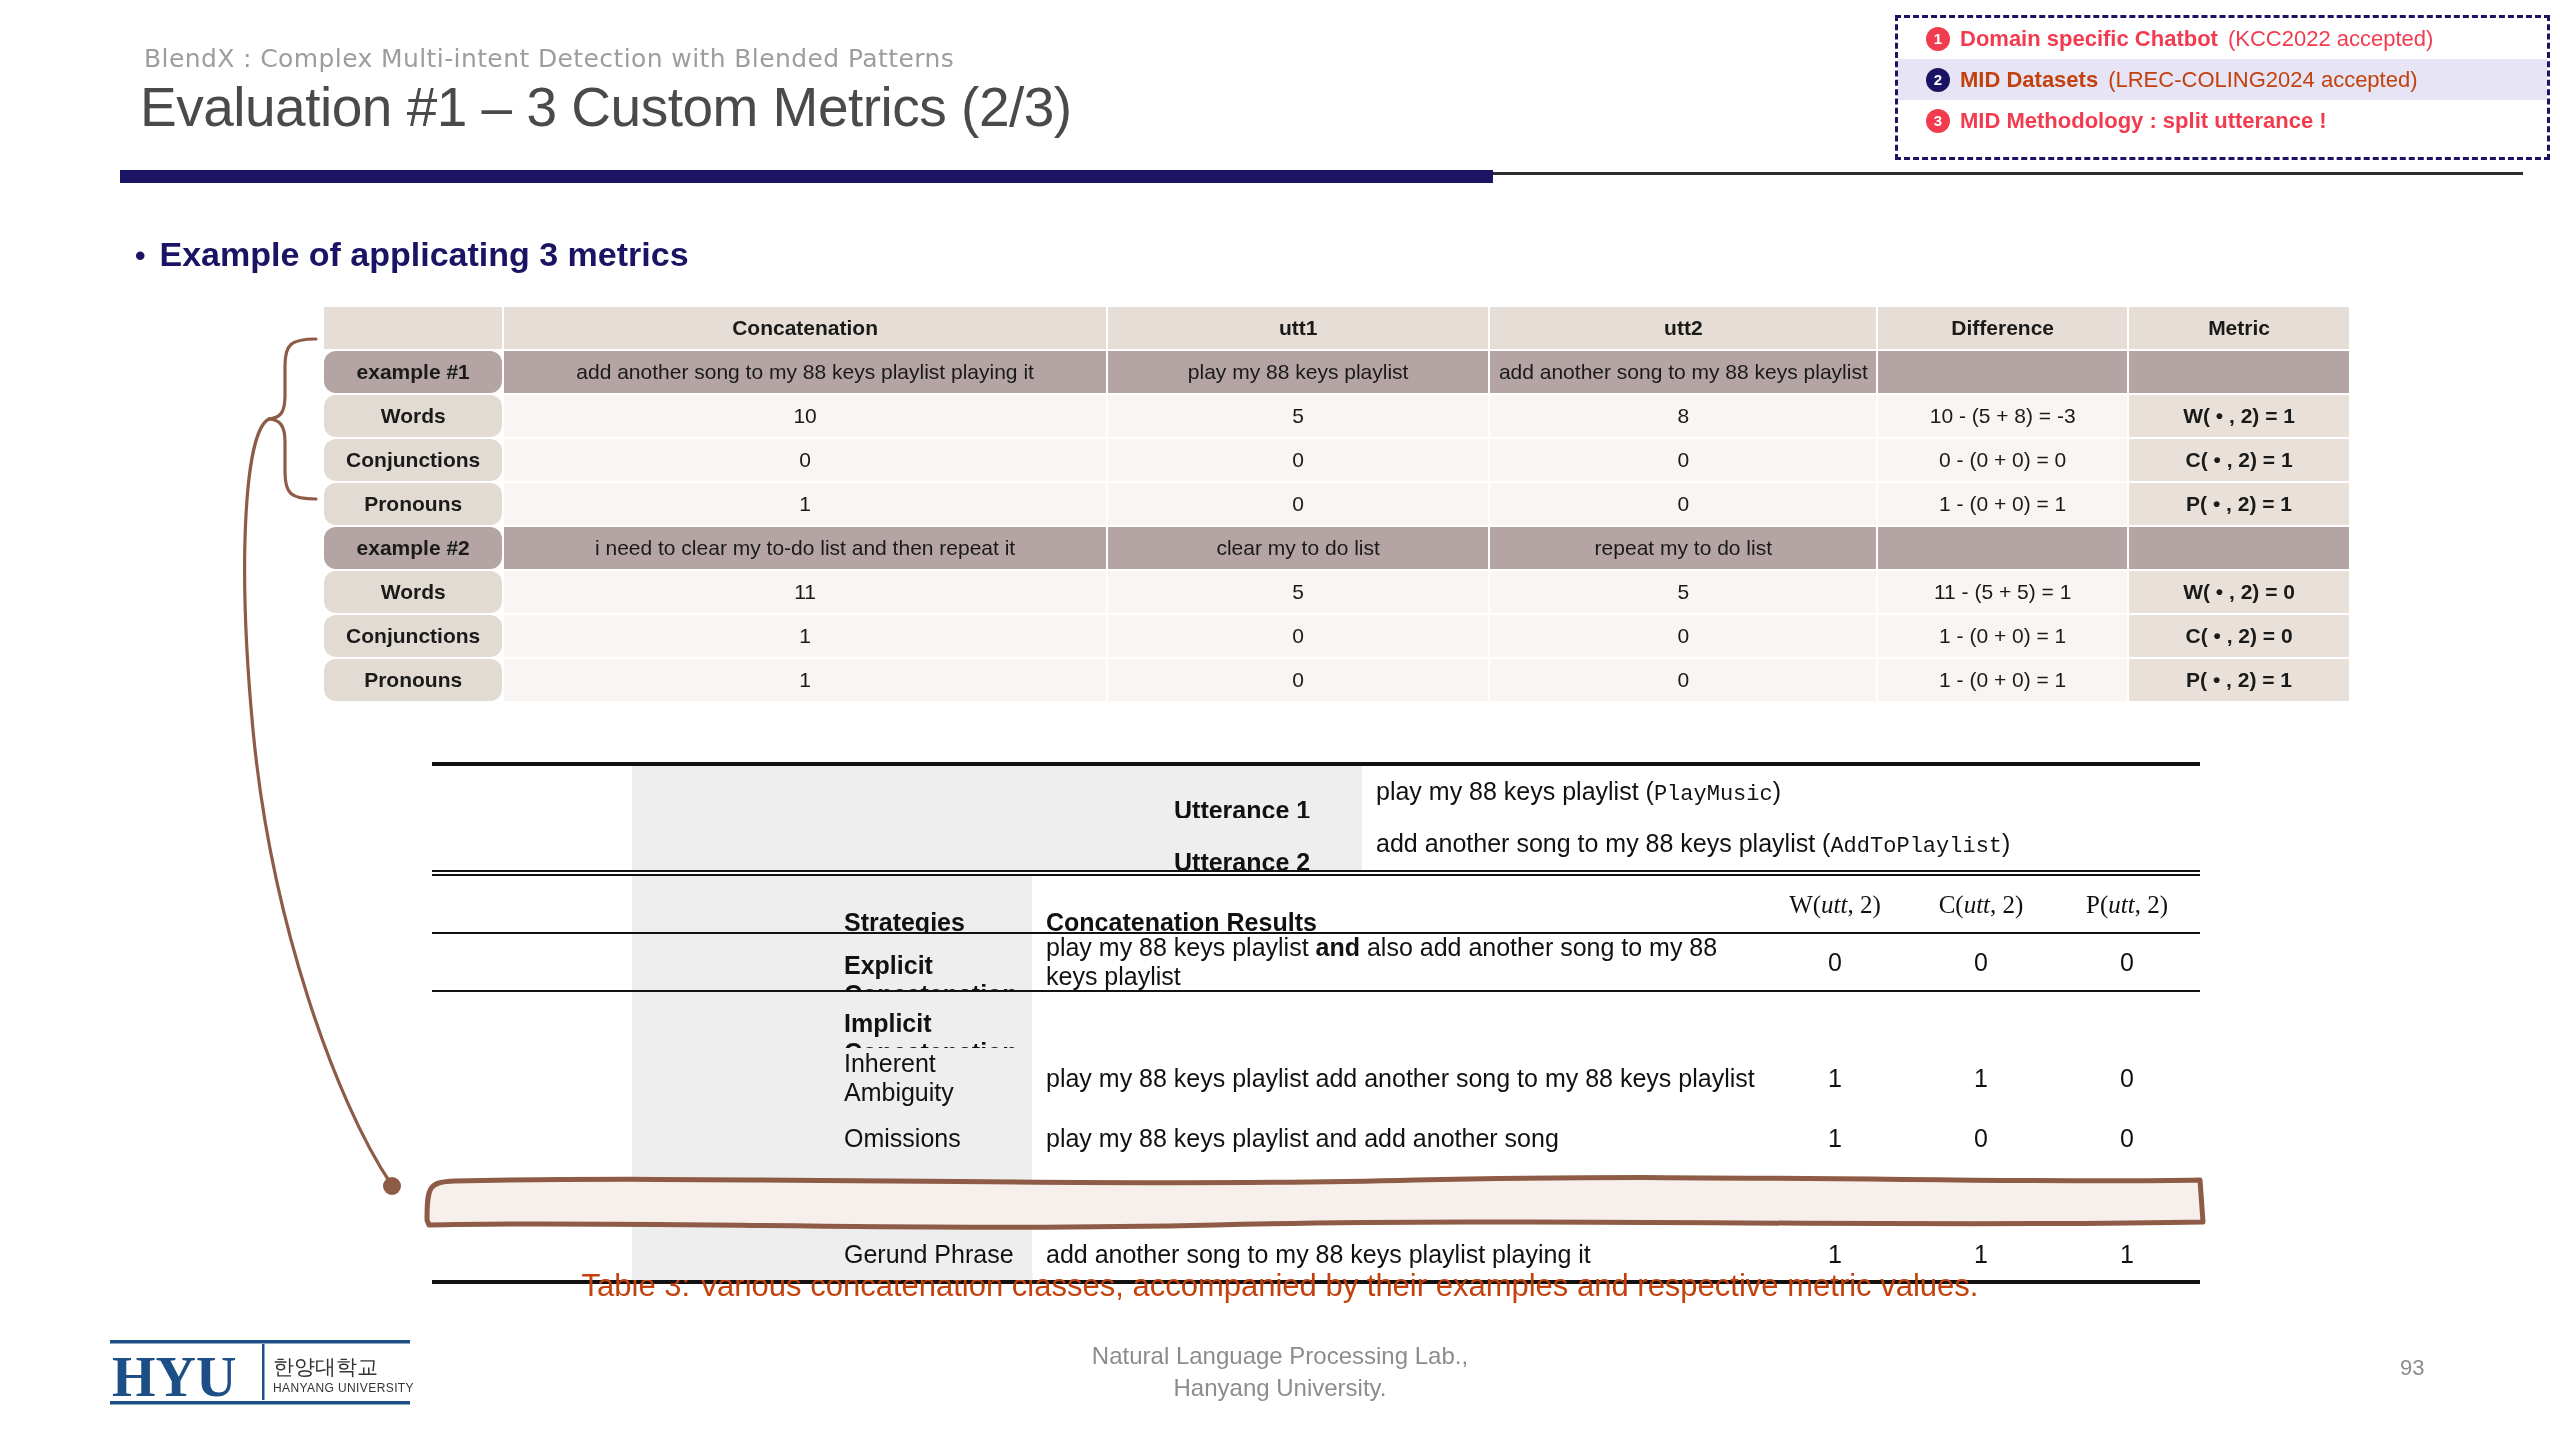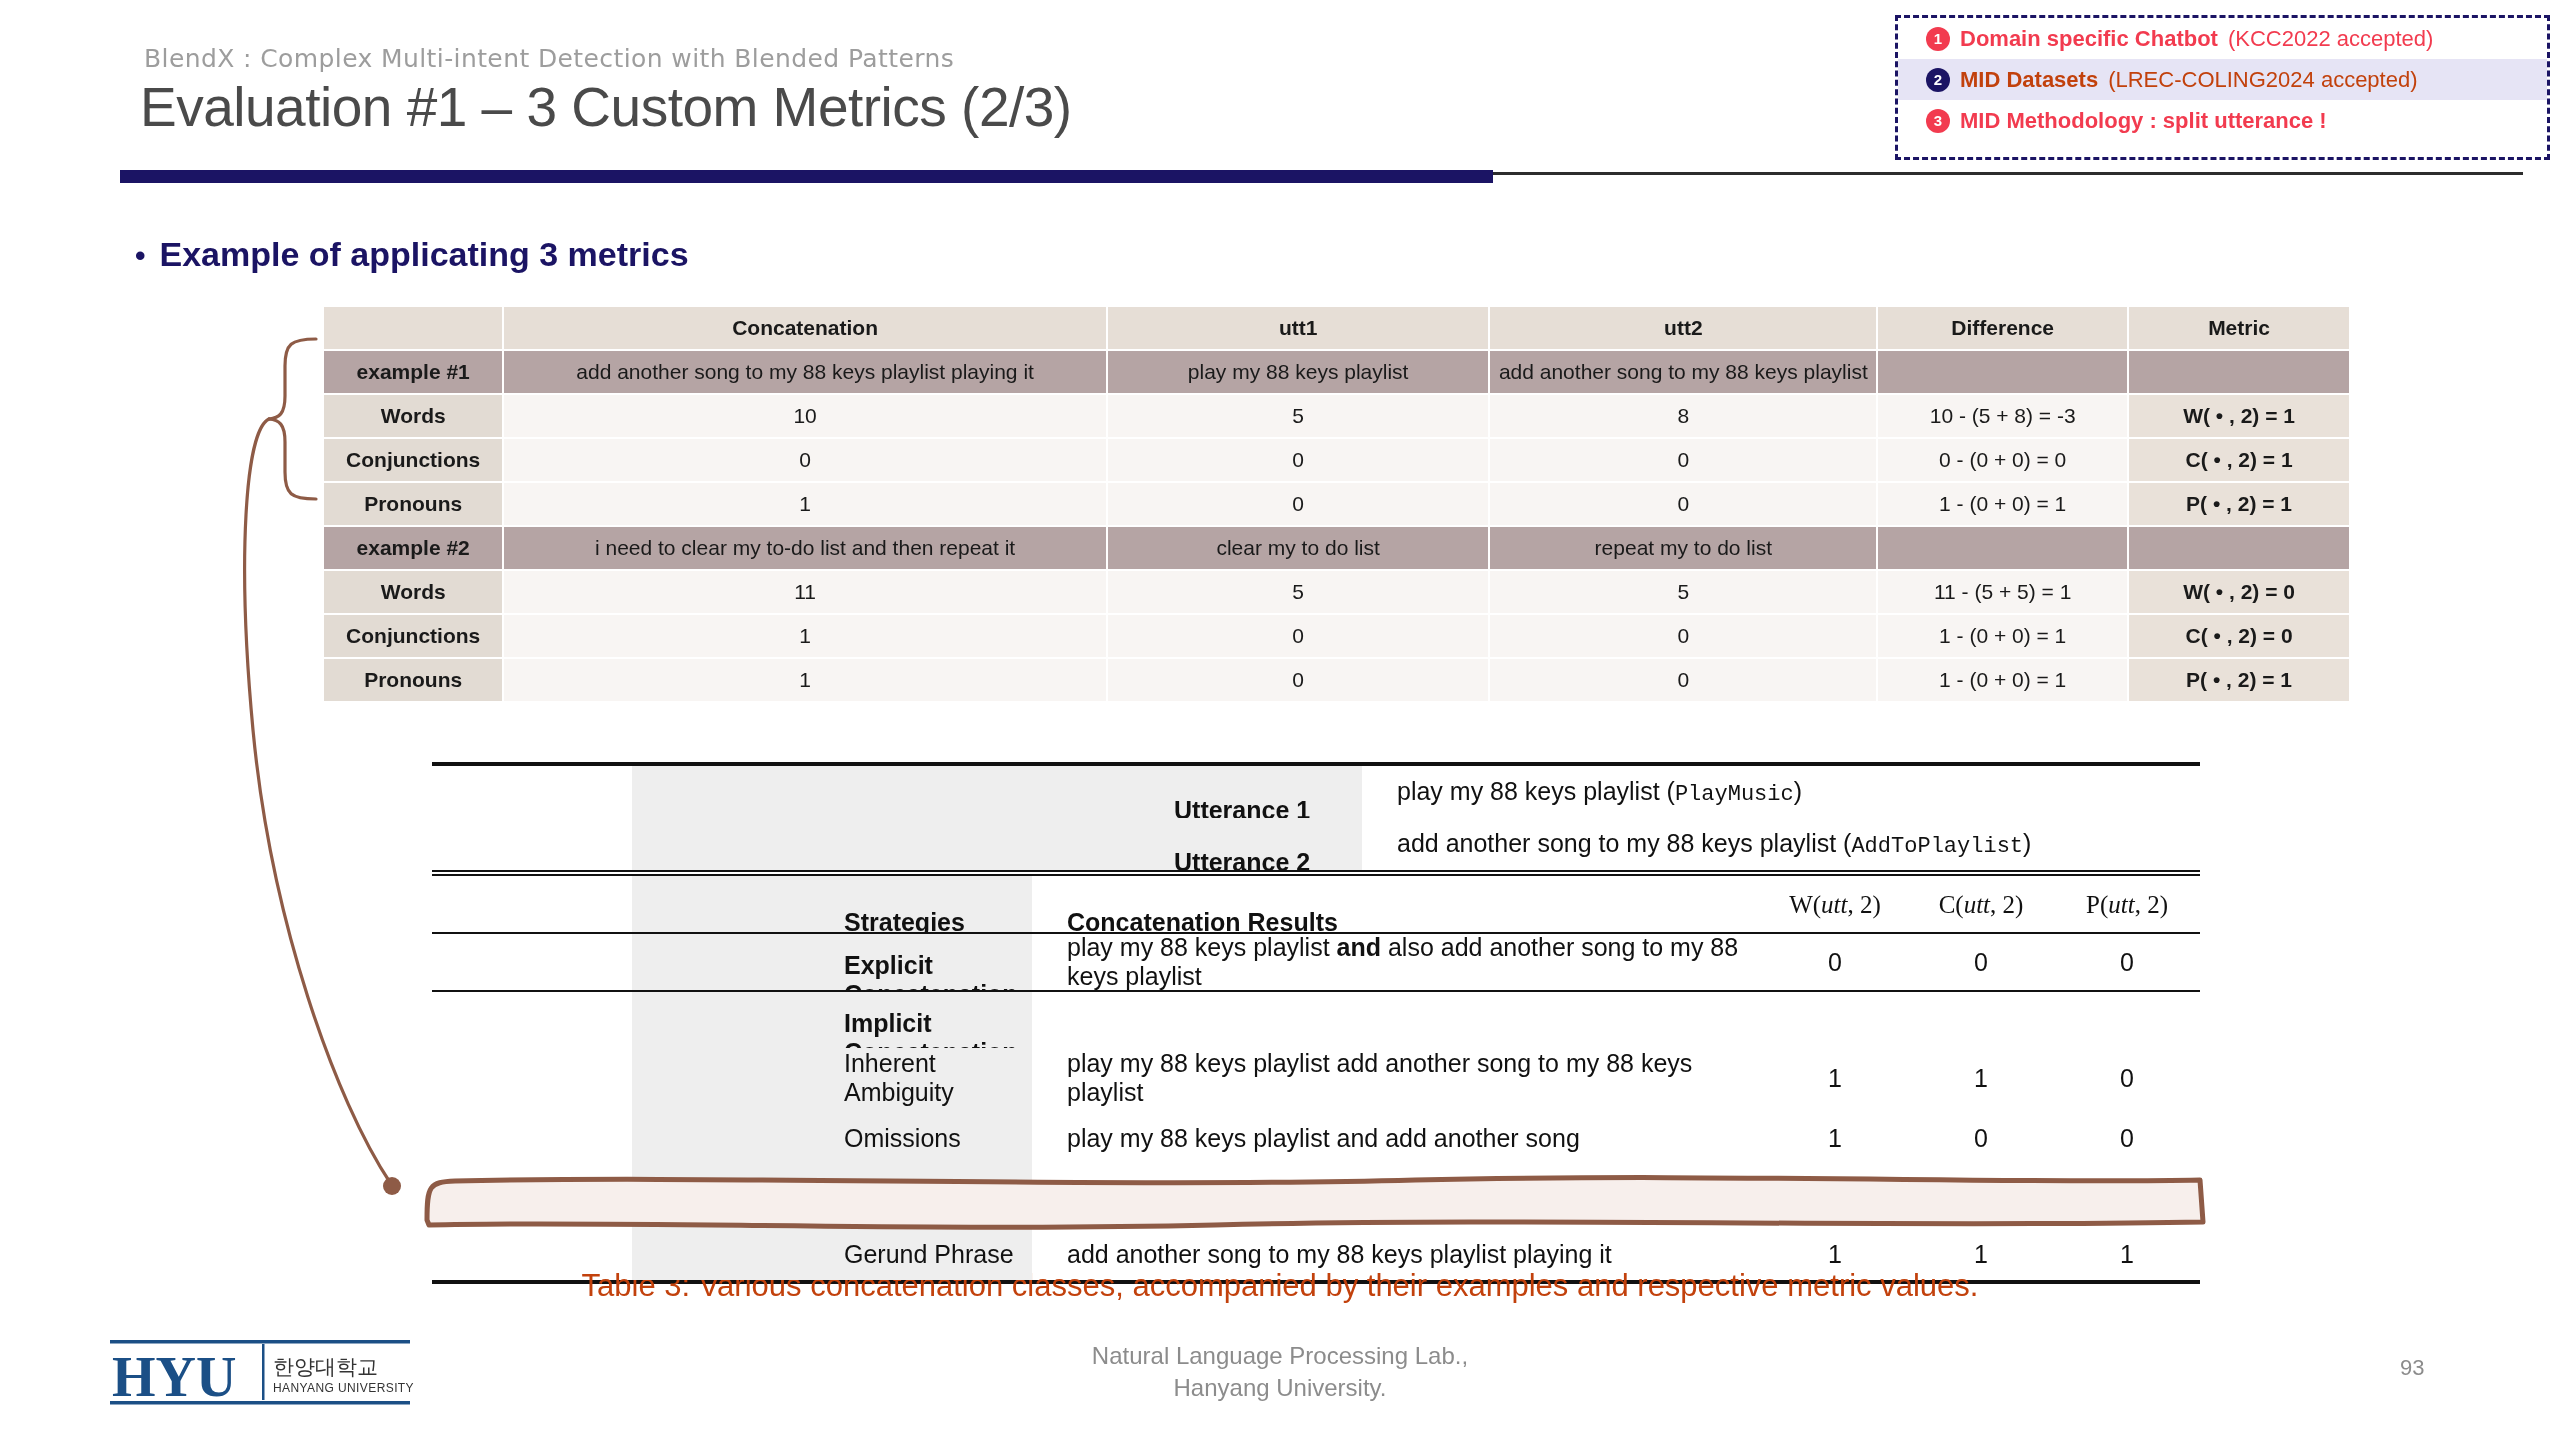--- a/index.html
+++ b/index.html
@@ -98,7 +98,7 @@
   tr.example-row td.rowlabel { font-weight: bold; font-size: 22px; }
   td.rowlabel {
     background: #e2dbd3; color: #9e1b22;
-    font-weight: bold; font-size: 22px;
+    font-weight: bold; font-size: 22px; border-radius: 12px;
   }
   td.valcell  { background: #f8f5f3; }
   td.diffcell { background: #f8f5f3; font-size: 21px; }

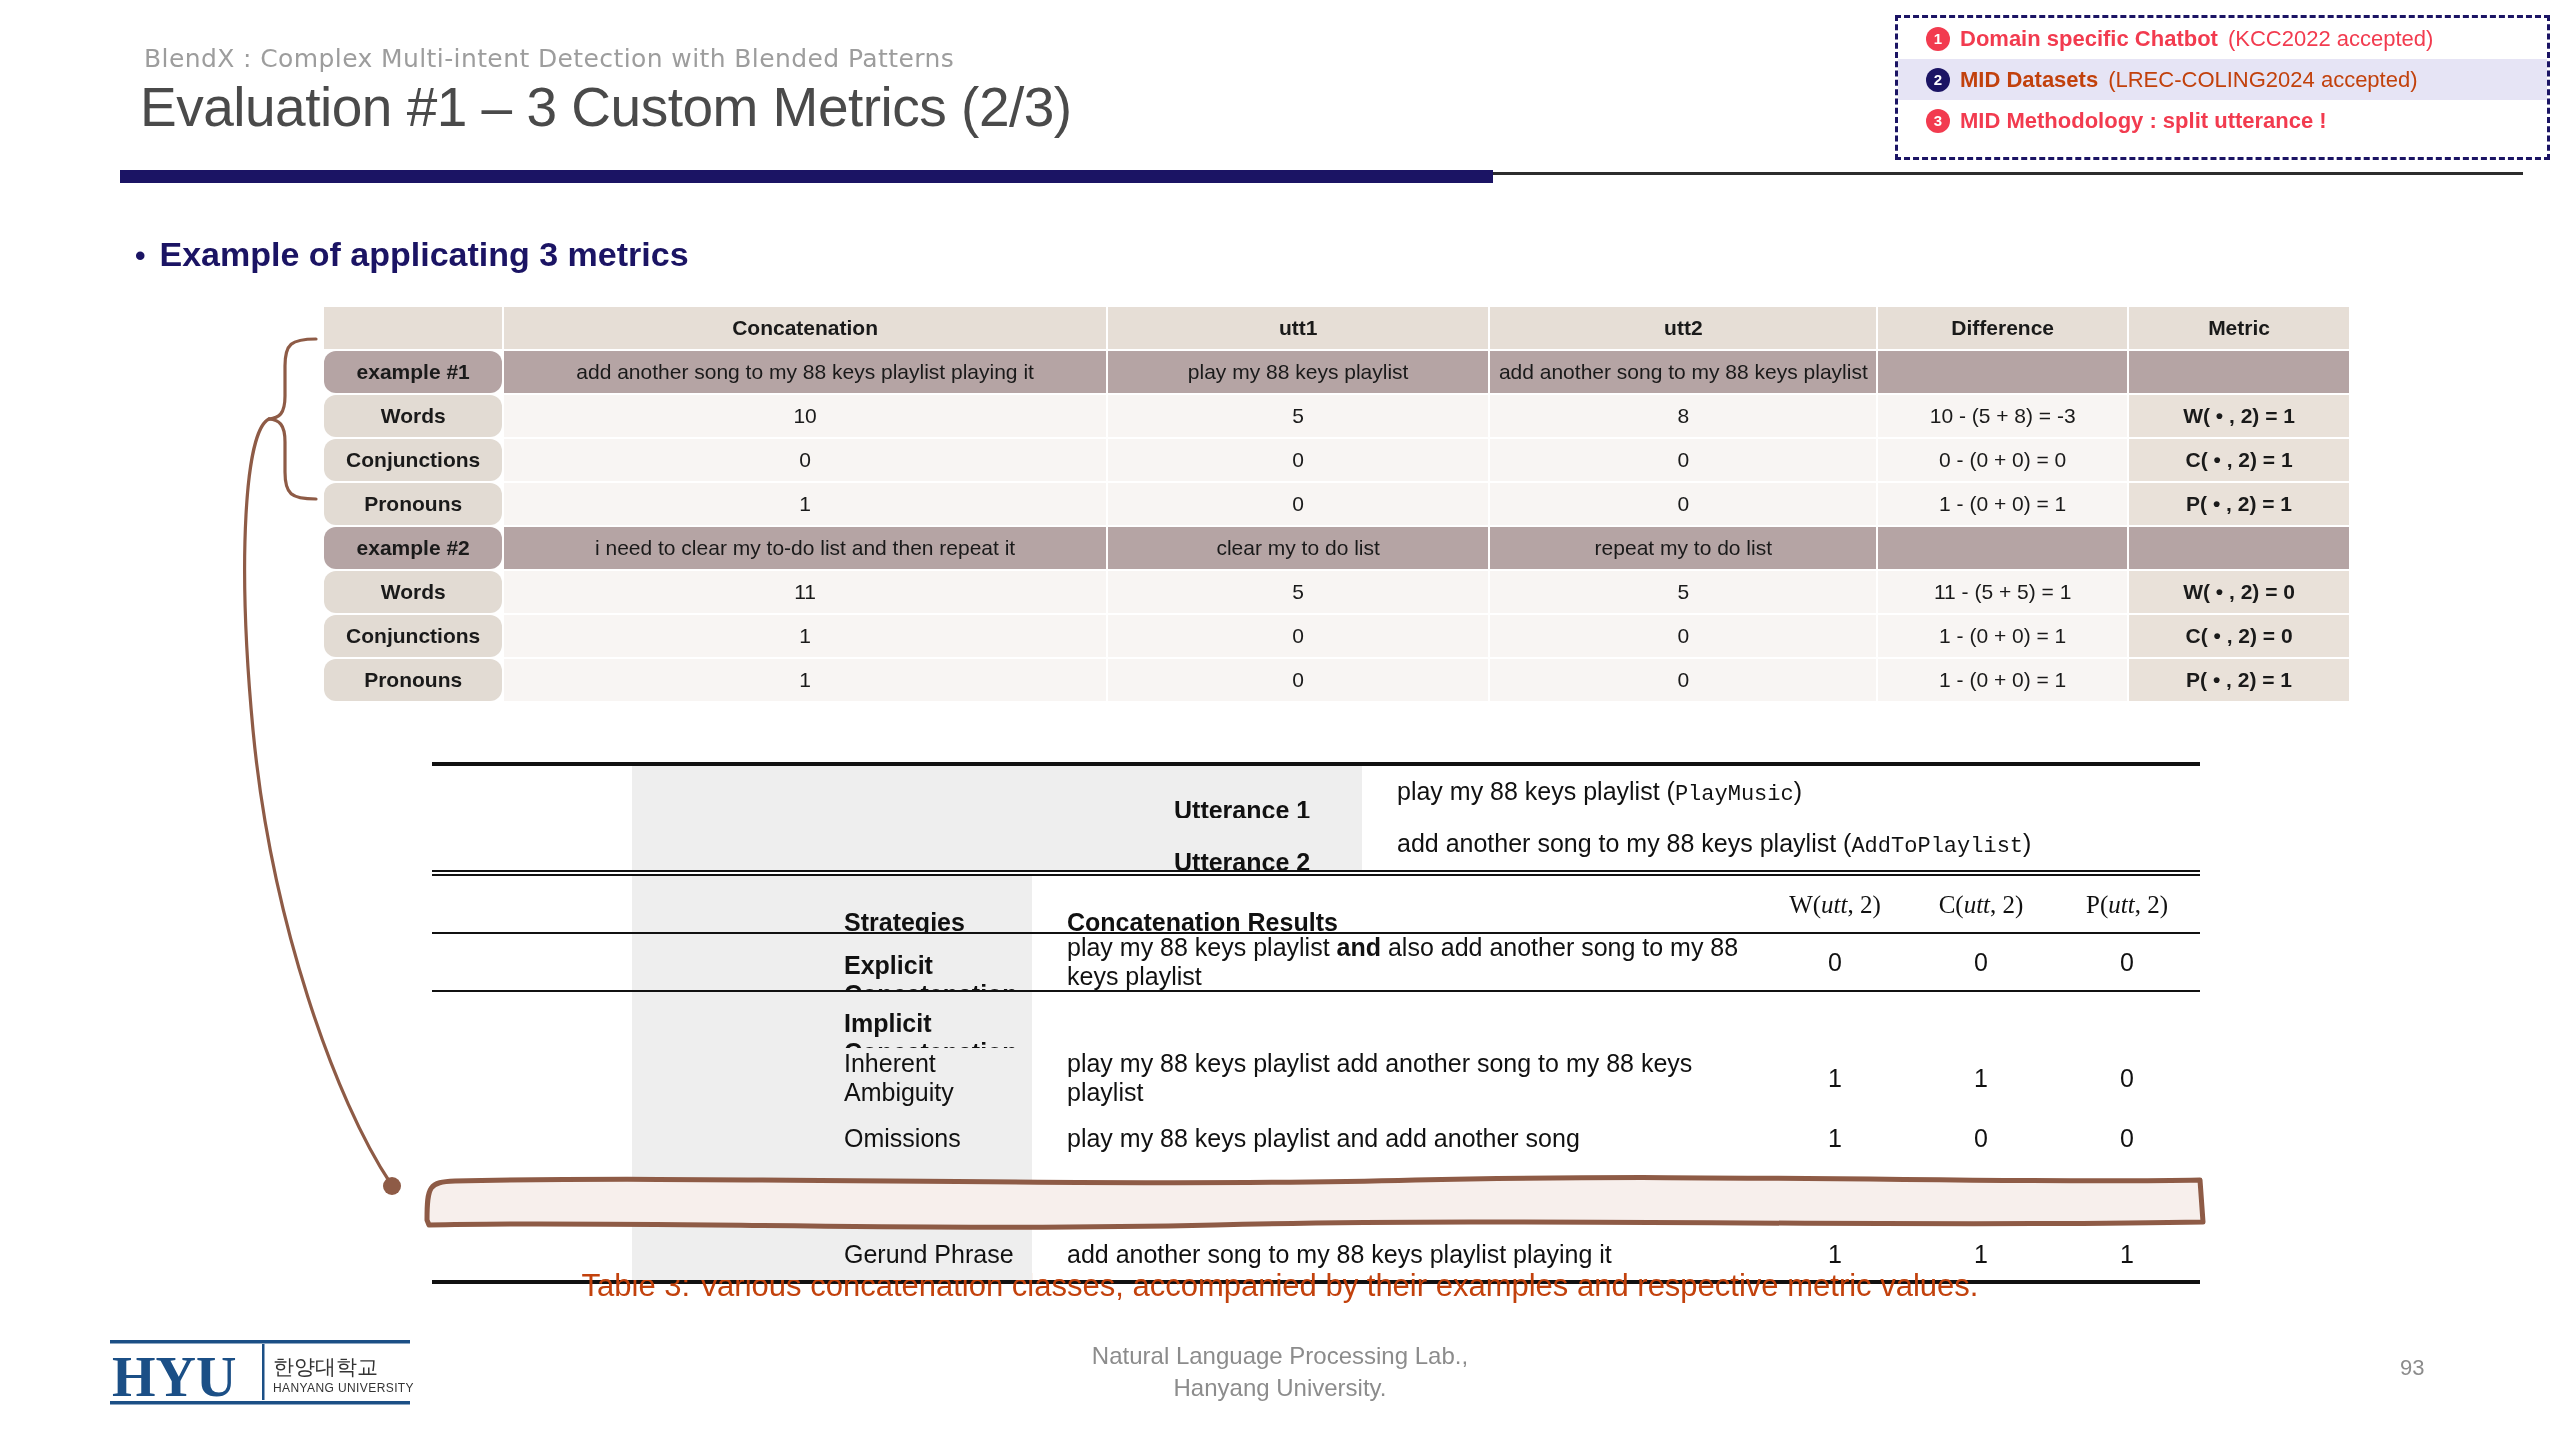--- a/index.html
+++ b/index.html
@@ -119,7 +119,7 @@
 
   .pt-row { display: flex; align-items: center; position: relative; }
   .pt-c0 { width: 200px; flex: 0 0 200px; padding-left: 12px; font-size: 25px; }
-  .pt-c1 { width: 730px; flex: 0 0 730px; padding-left: 35px; font-size: 25px; }
+  .pt-c1 { width: 730px; flex: 0 0 730px; padding-left: 14px; font-size: 25px; }
   .pt-cn { width: 146px; flex: 0 0 146px; text-align: center; font-size: 25px; }
   .pt-shade { position: absolute; left: 200px; top: 0; width: 730px; height: 100%; background: #eeeeee; z-index: 0; }
   .pt-row > * { position: relative; z-index: 1; }

